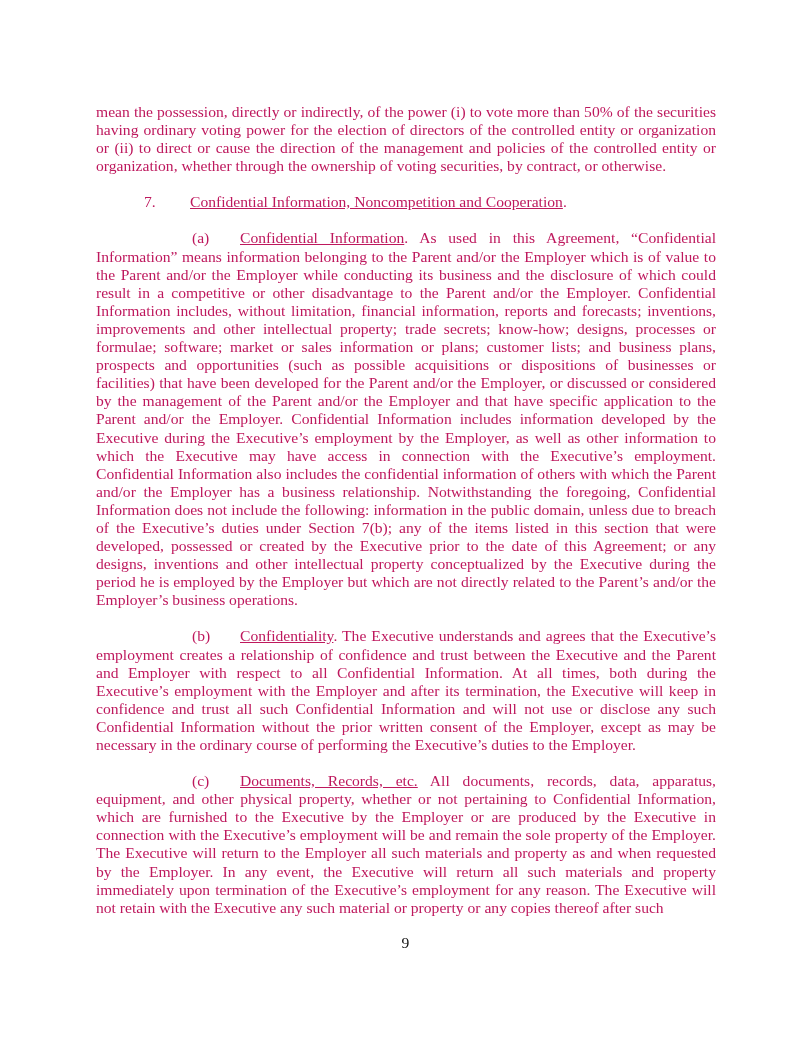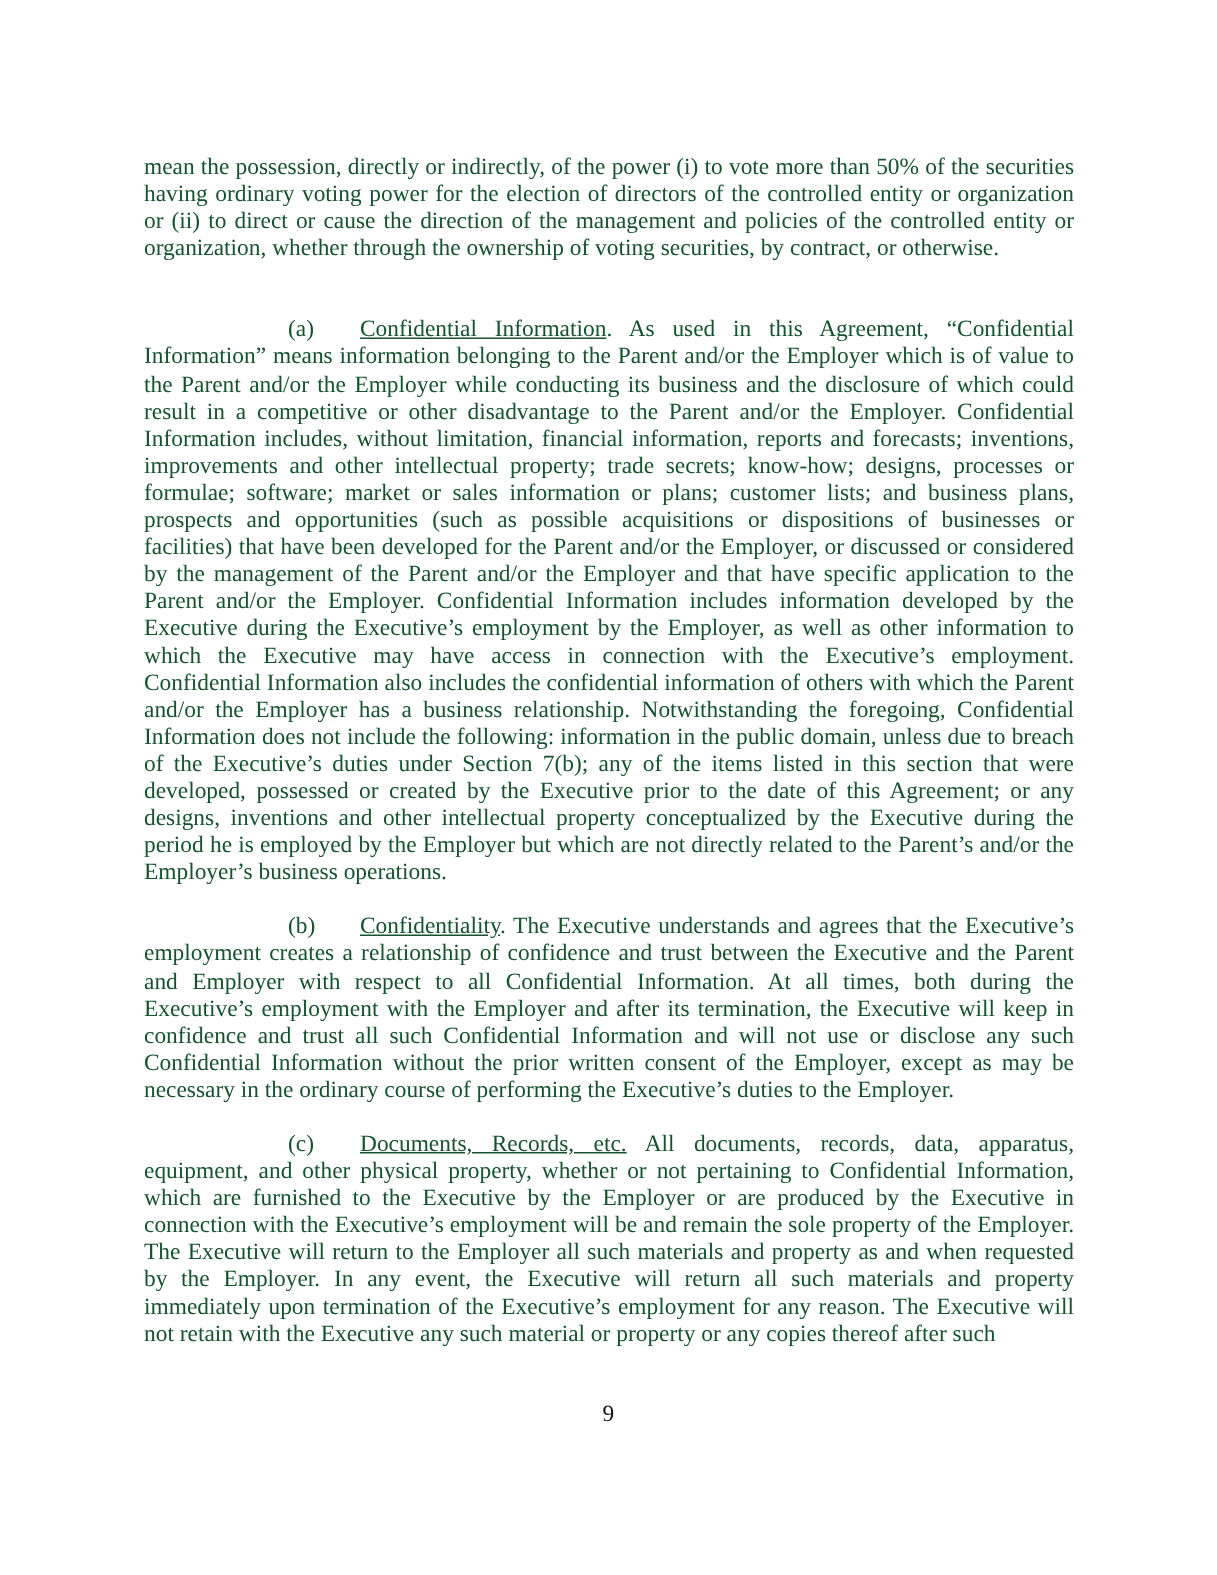--- a/index.html
+++ b/index.html
@@ -7,7 +7,7 @@
     .page {
       position: absolute; left: 96px; top: 103px; width: 620px;
       font-family: "Liberation Serif", "DejaVu Serif", serif;
-      font-size: 15.6px; line-height: 18.1px; color: #14532d;
+      font-size: 15.6px; line-height: 18.1px; color: #be185d;
     }
     .para { text-align: justify; margin: 0; }
     .gap { height: 18px; }

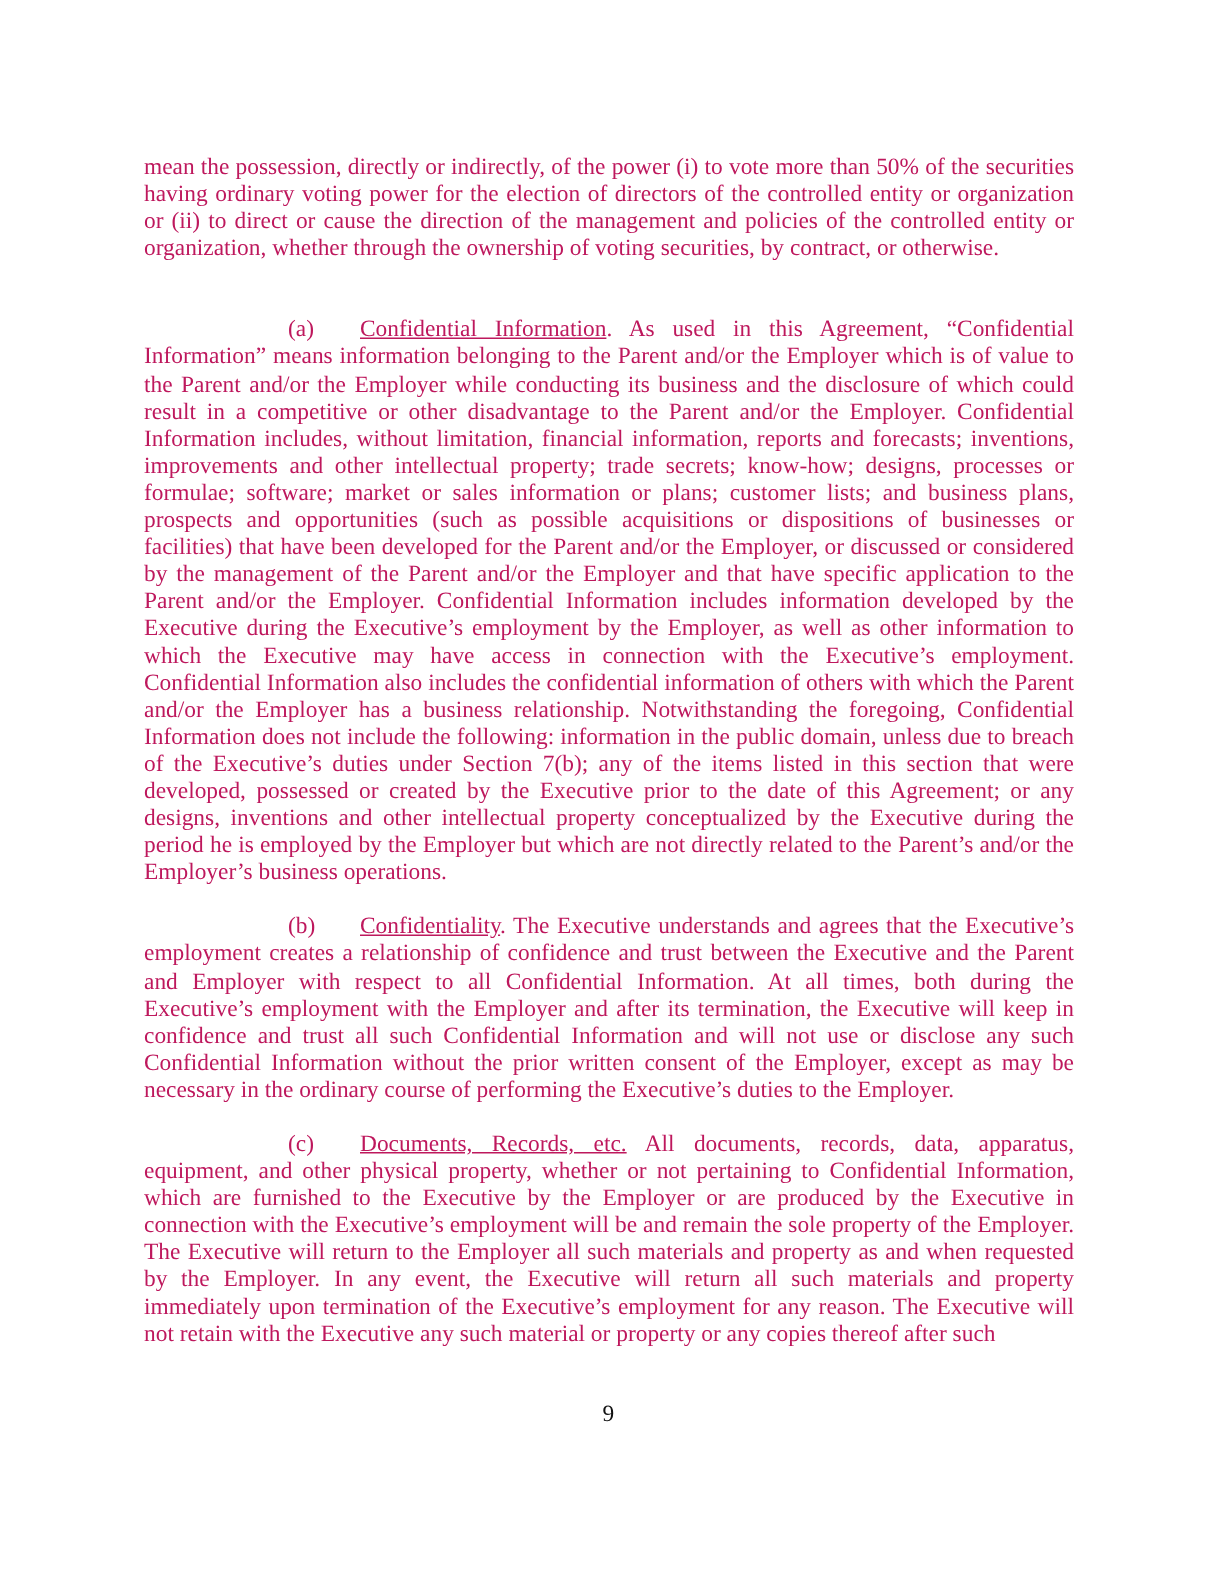--- a/index.html
+++ b/index.html
@@ -26,6 +26,9 @@
 <div class="page">
   <p class="para">mean the possession, directly or indirectly, of the power (i) to vote more than 50% of the securities having ordinary voting power for the election of directors of the controlled entity or organization or (ii) to direct or cause the direction of the management and policies of the controlled entity or organization, whether through the ownership of voting securities, by contract, or otherwise.</p>
   <div class="gap"></div>
+  <p class="heading">
+    <span class="num">7.</span><span class="u">Confidential Information, Noncompetition and Cooperation</span><span>.</span>
+  </p>
   <div class="gap"></div>
   <p class="para">
     <span class="ind">(a)</span><span class="u">Confidential Information</span><span>.</span><span>  As used in this Agreement, “Confidential Information” means information belonging to the Parent and/or the Employer which is of value to the Parent and/or the Employer while conducting its business and the disclosure of which could result in a competitive or other disadvantage to the Parent and/or the Employer.  Confidential Information includes, without limitation, financial information, reports and forecasts; inventions, improvements and other intellectual property; trade secrets; know-how; designs, processes or formulae; software; market or sales information or plans; customer lists; and business plans, prospects and opportunities (such as possible acquisitions or dispositions of businesses or facilities) that have been developed for the Parent and/or the Employer, or discussed or considered by the management of the Parent and/or the Employer and that have specific application to the Parent and/or the Employer.  Confidential Information includes information developed by the Executive during the Executive’s employment by the Employer, as well as other information to which the Executive may have access in connection with the Executive’s employment. Confidential Information also includes the confidential information of others with which the Parent and/or the Employer has a business relationship.  Notwithstanding the foregoing, Confidential Information does not include the following: information in the public domain, unless due to breach of the Executive’s duties under Section 7(b); any of the items listed in this section that were developed, possessed or created by the Executive prior to the date of this Agreement; or any designs, inventions and other intellectual property conceptualized by the Executive during the period he is employed by the Employer but which are not directly related to the Parent’s and/or the Employer’s business operations.</span>

